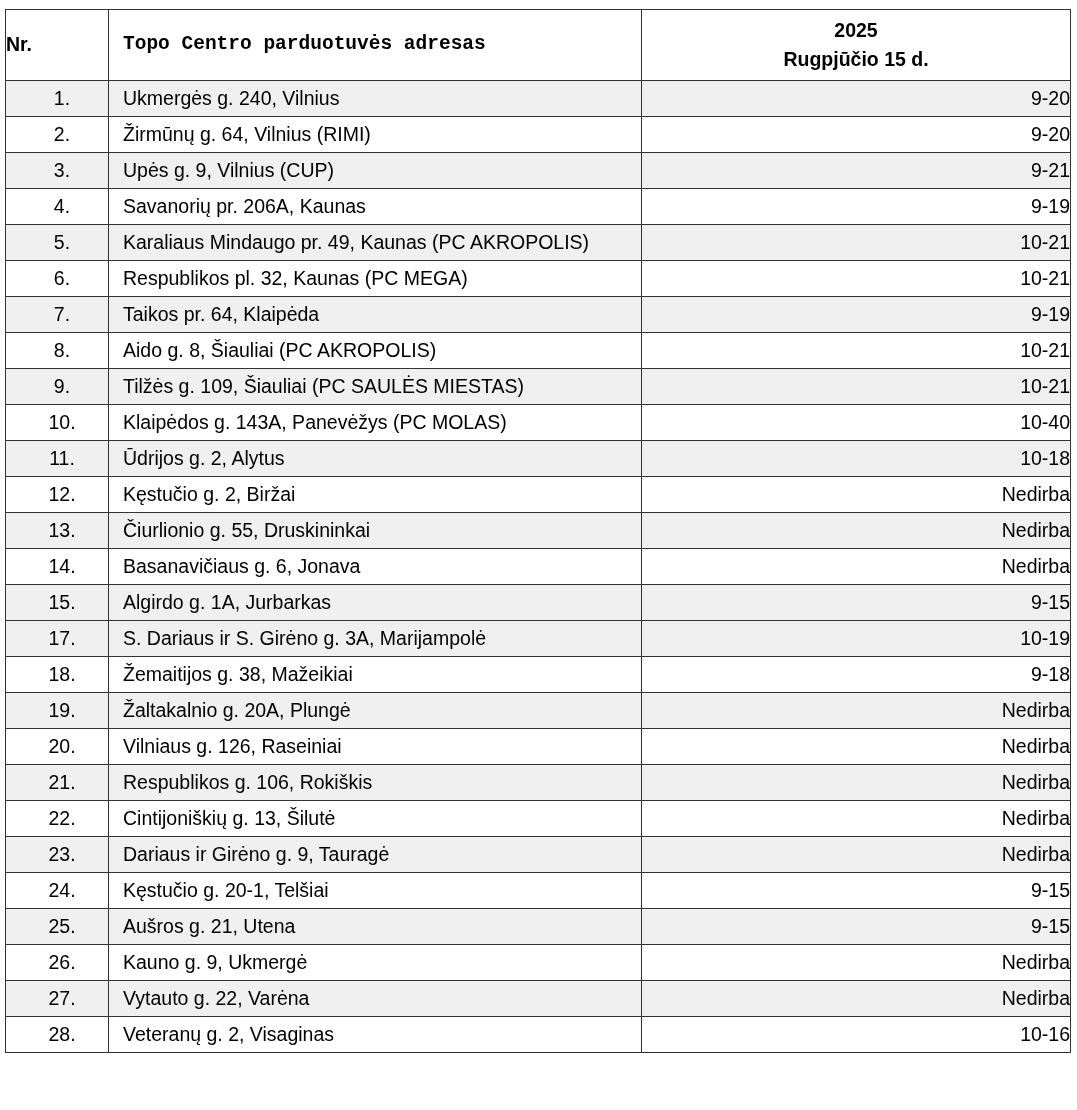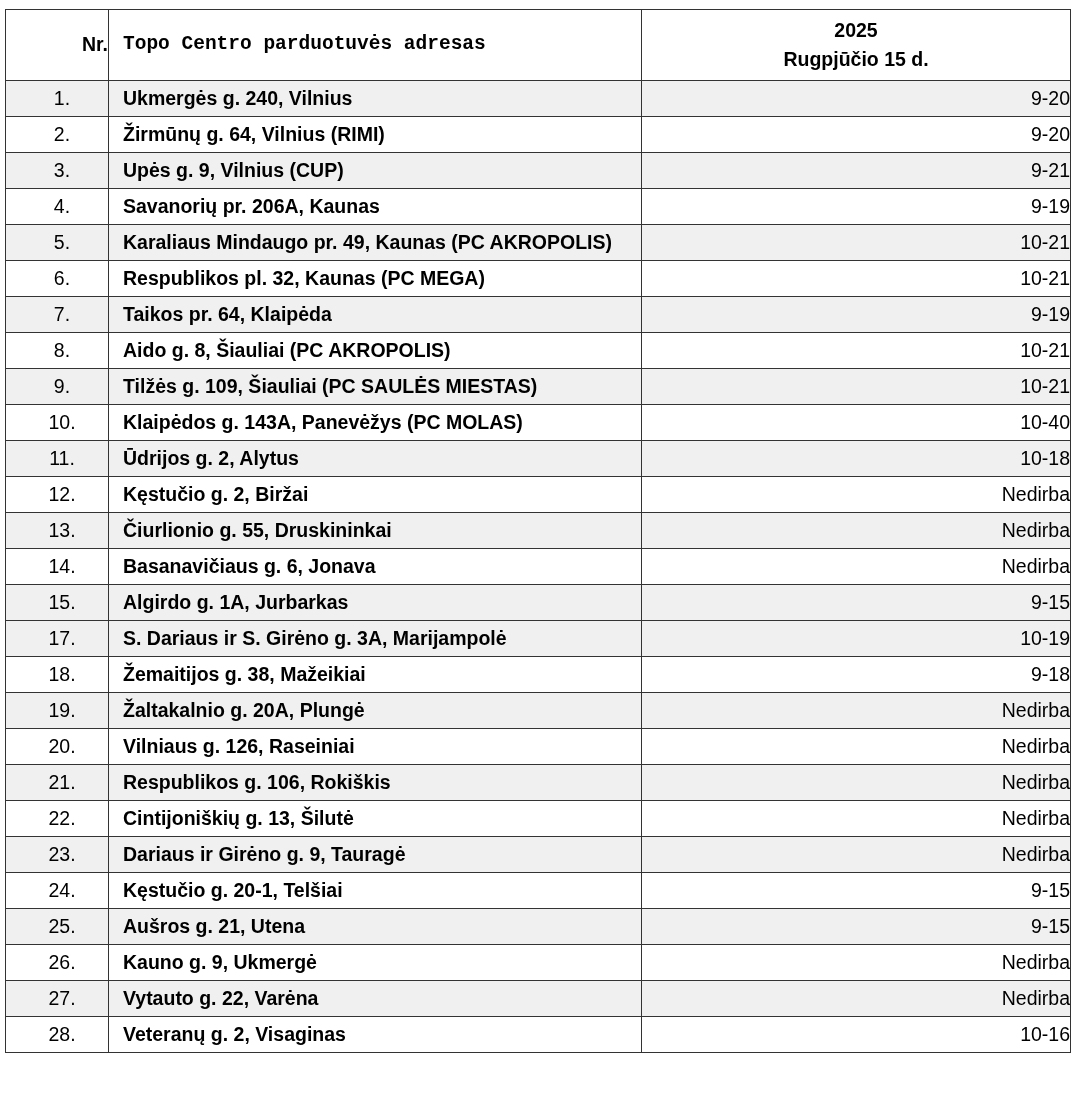--- a/index.html
+++ b/index.html
@@ -42,7 +42,7 @@
       font-weight: bold;
       vertical-align: middle;
     }
-    thead th.h-nr { text-align: right; }
+    thead th.h-nr { text-align: left; }
     thead th.h-addr { text-align: left; padding-left: 14px; font-family: Liberation Mono, monospace; }
     thead th.h-hours { text-align: center; }
     .h-hours .line { display: block; line-height: 29px; }

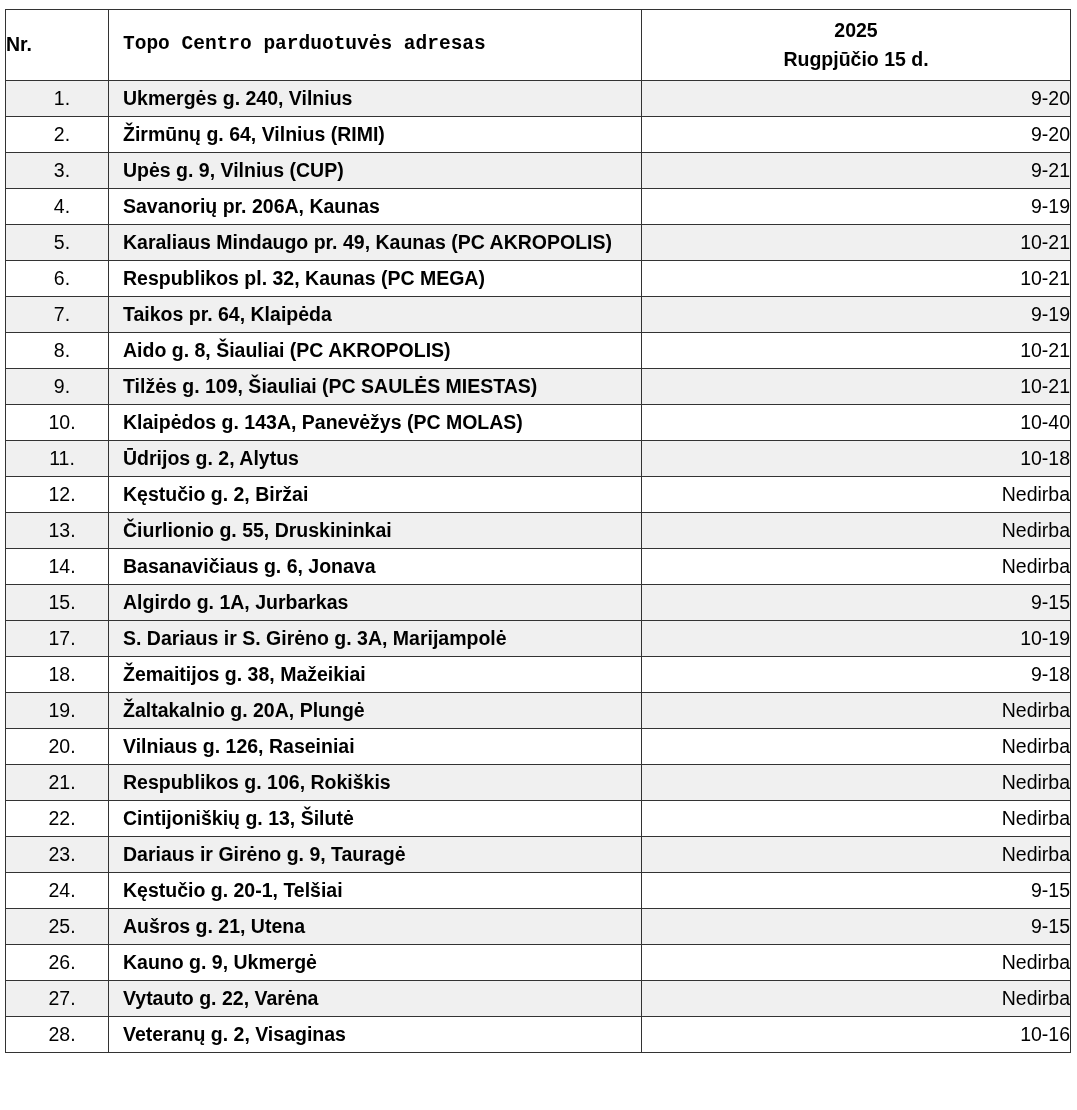--- a/index.html
+++ b/index.html
@@ -53,7 +53,7 @@
     tbody tr.odd td { background: #f0f0f0; }
     tbody tr.even td { background: #ffffff; }
     td.nr { text-align: center; padding-left: 10px; }
-    td.addr { text-align: left; padding-left: 14px; font-weight: bold; }
+    td.addr { text-align: left; padding-left: 14px; }
     td.hours { text-align: right; }
   </style>
 </head>

